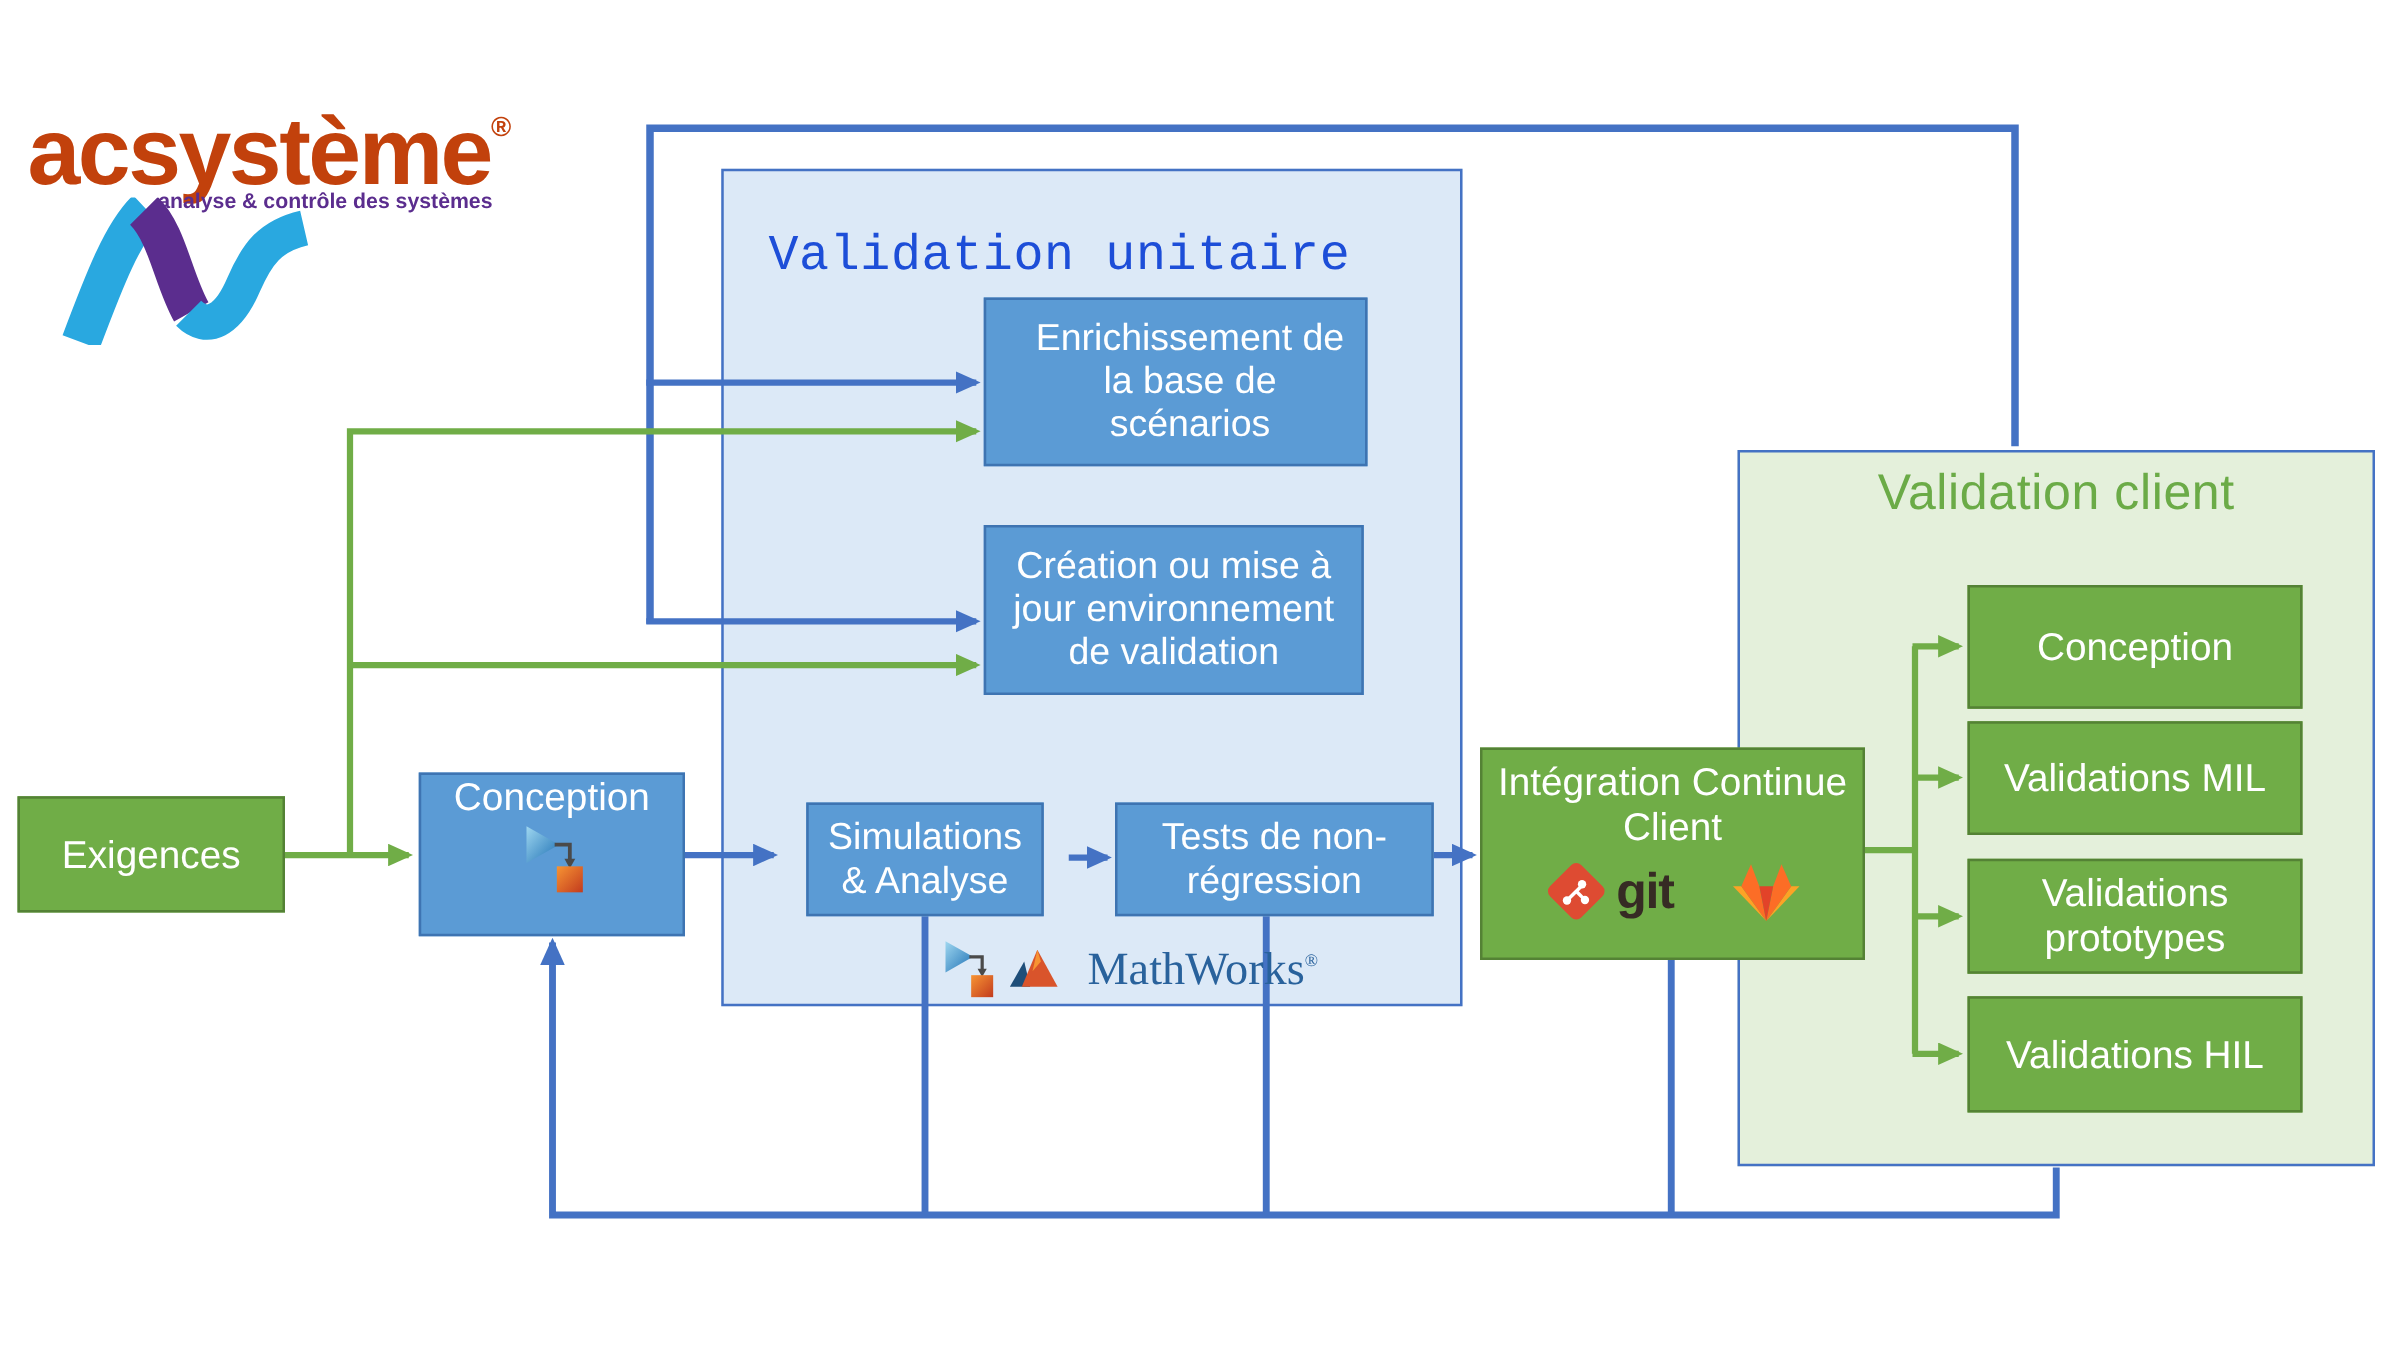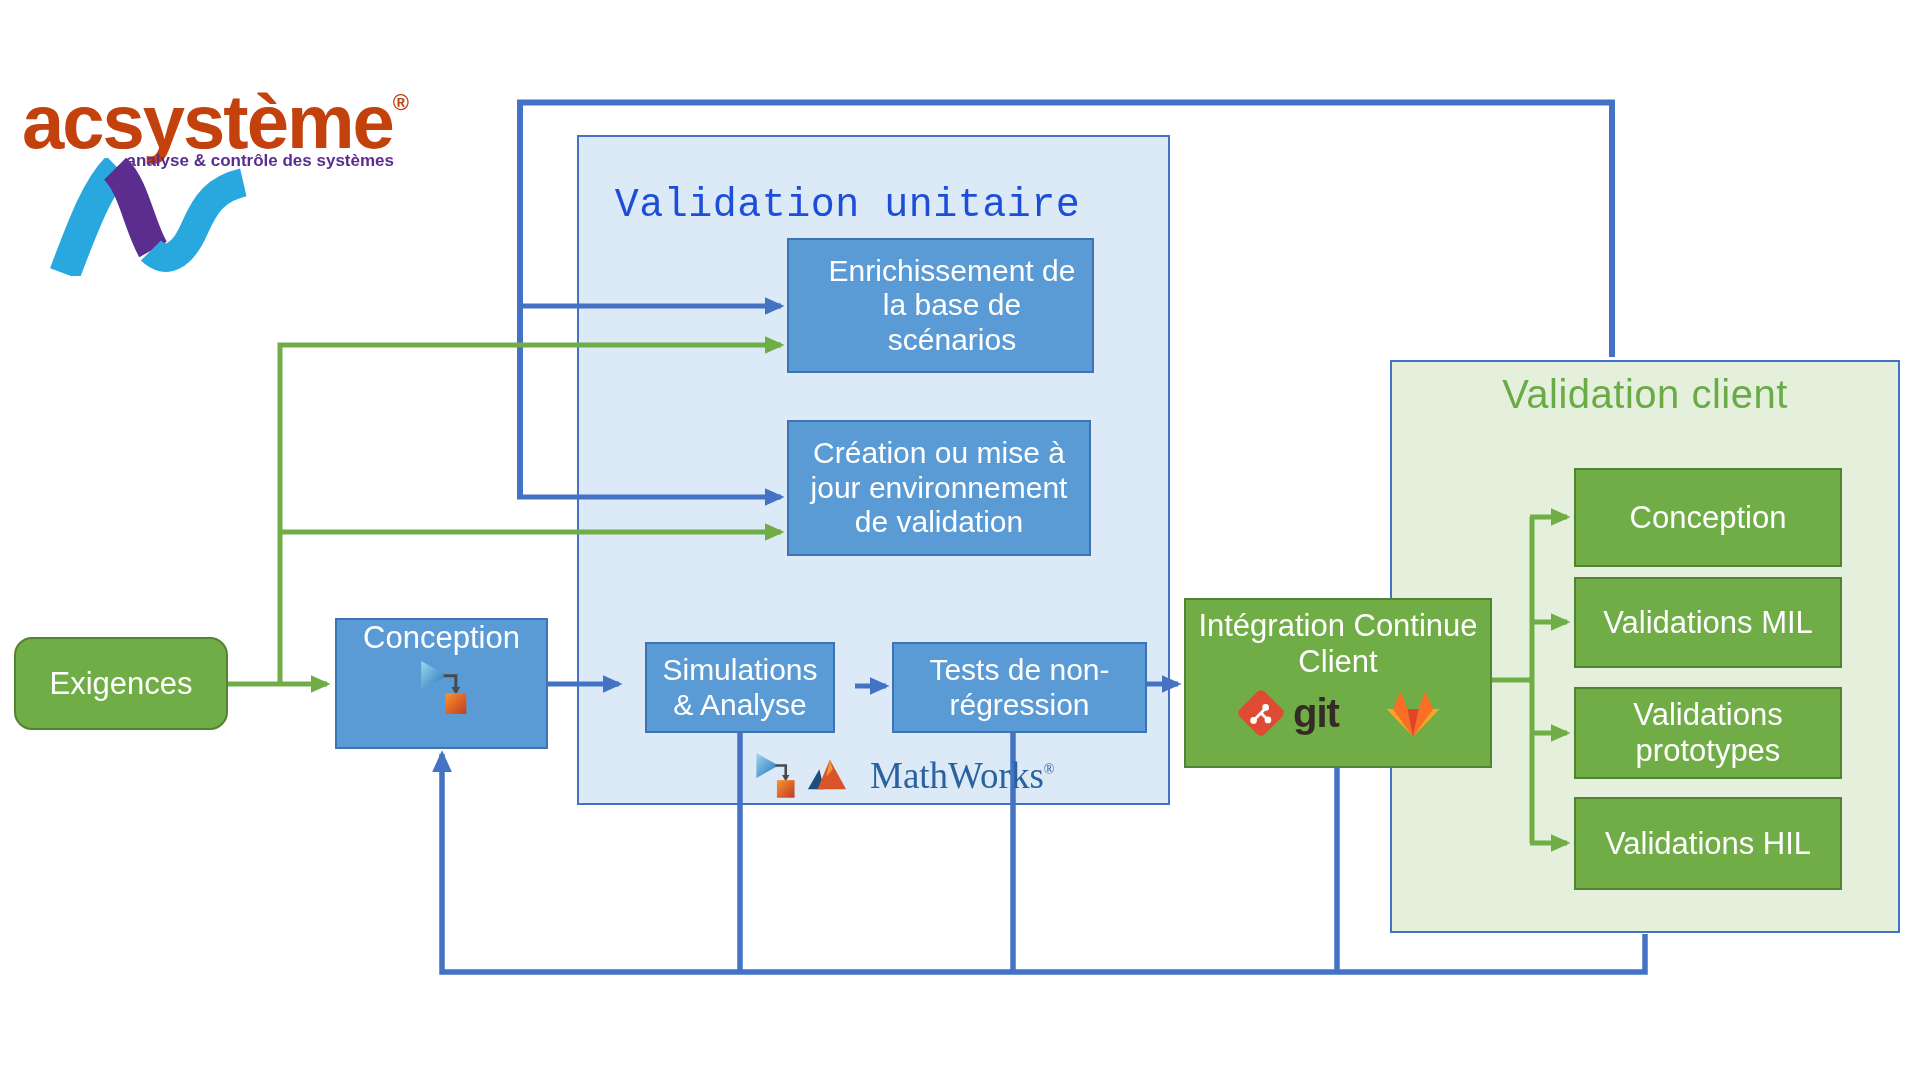--- a/index.html
+++ b/index.html
@@ -113,7 +113,7 @@
     <path d="M 1530,843 H 1567" stroke="#70AD47" stroke-width="5" fill="none" marker-end="url(#ag)"></path>
   </svg>
 
-  <div class="box box-green pad" style="left:14px;top:637px;width:214px;height:93px;border-radius:18px;">
+  <div class="box box-green pad" style="left:14px;top:637px;width:214px;height:93px;">
     <span>Exigences</span>
   </div>
 

